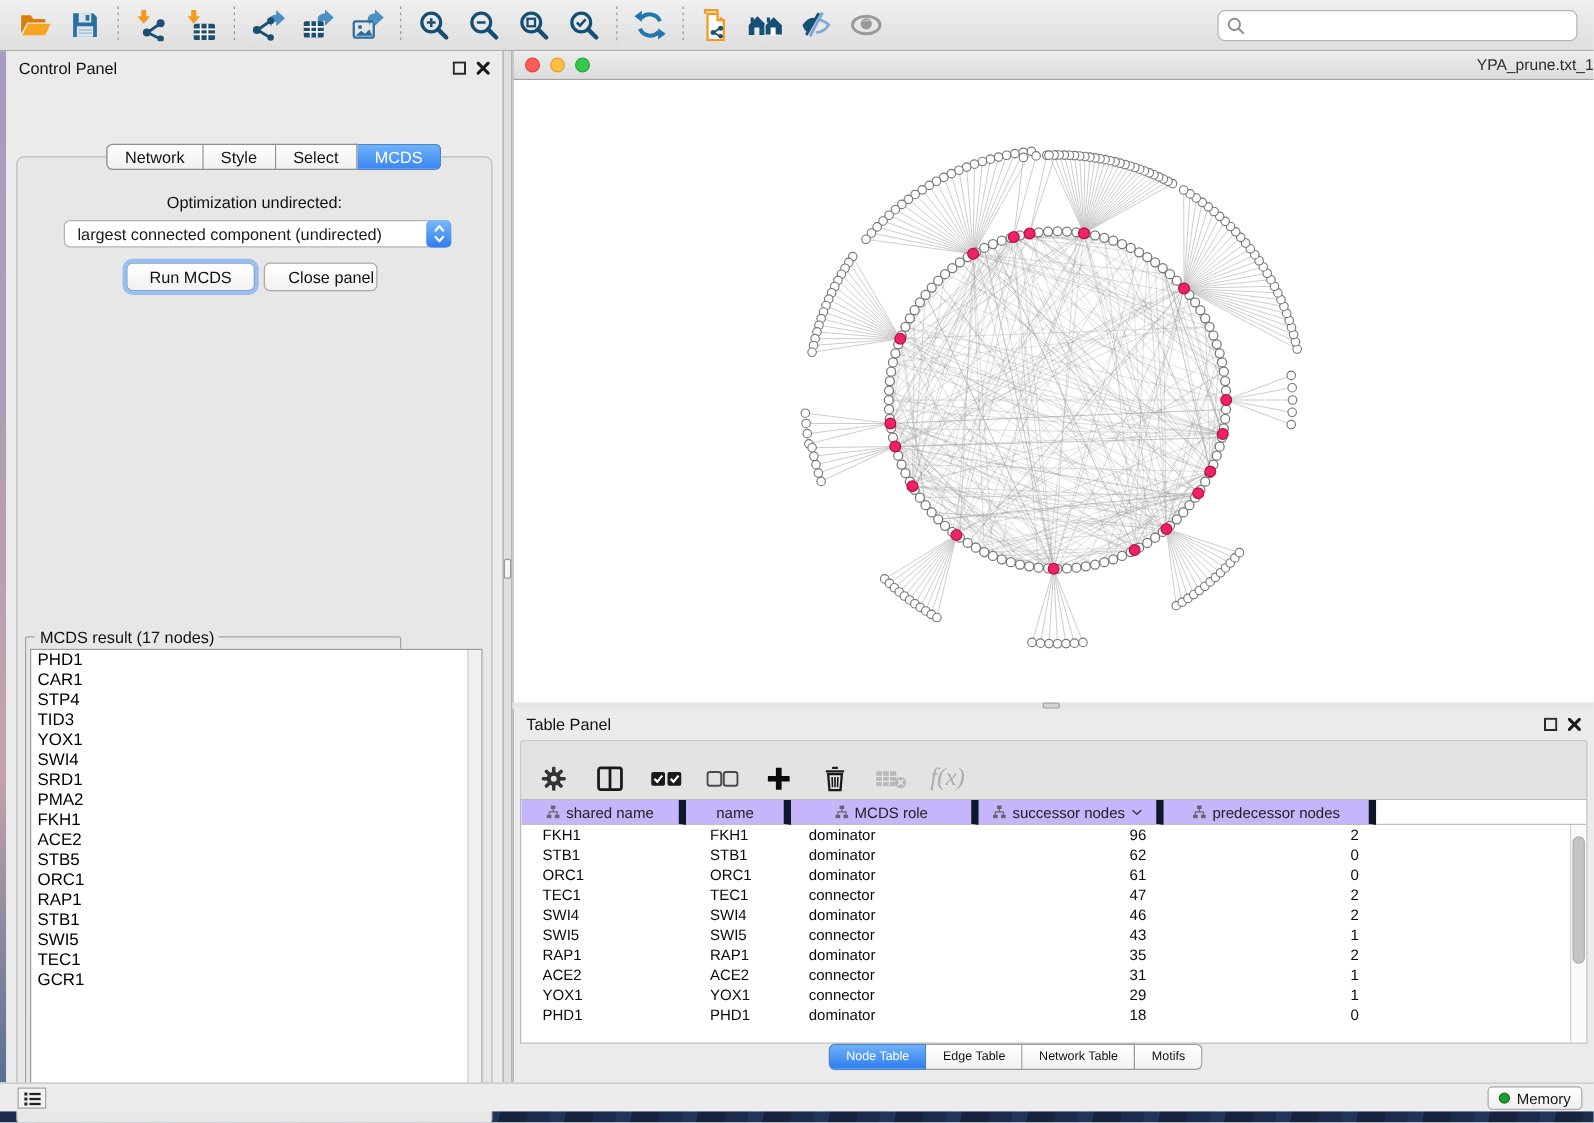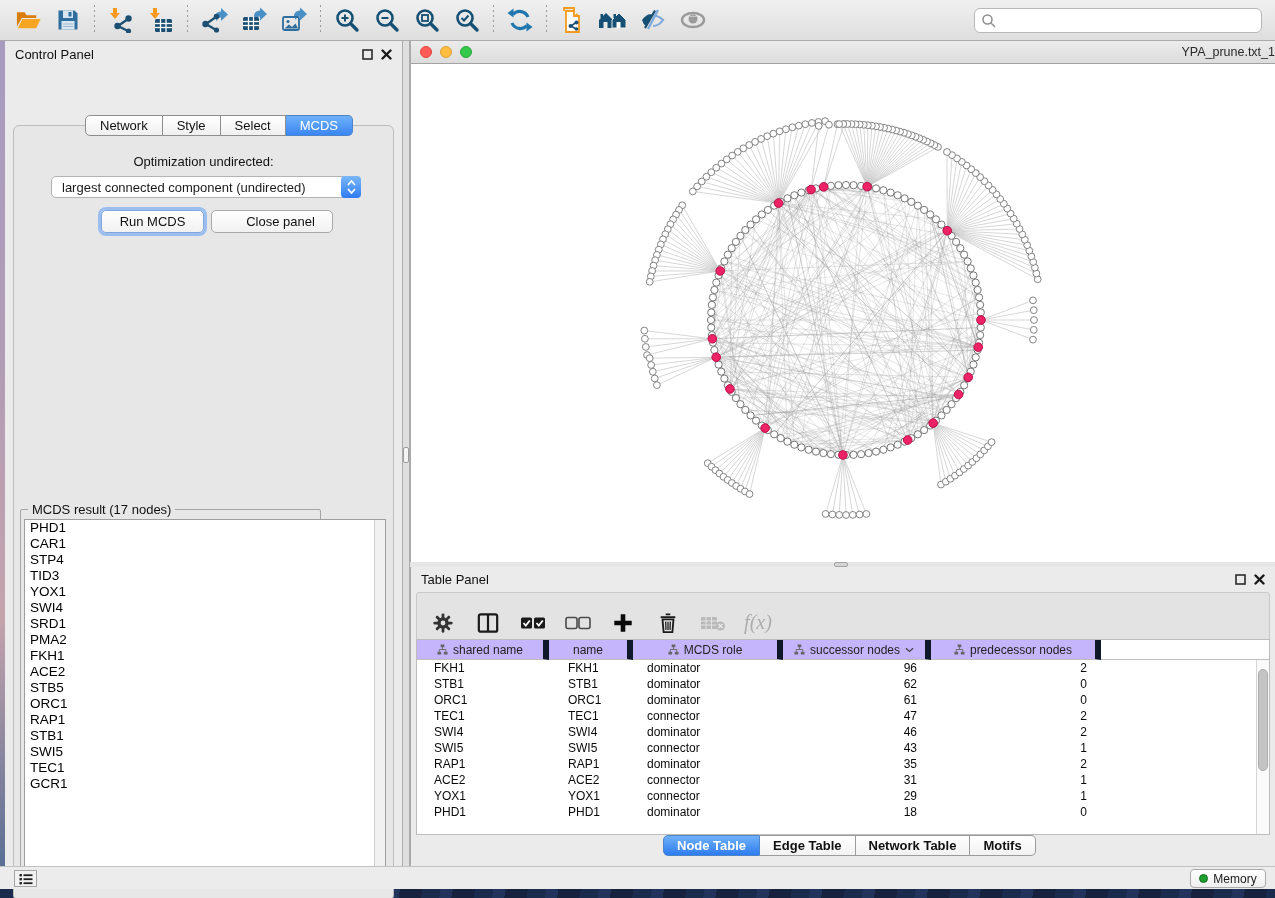--- a/index.html
+++ b/index.html
@@ -44,7 +44,7 @@
   .btn { background:linear-gradient(#FFFFFF,#F1F1F1); border:1px solid #A9A9A9; border-radius:5px;
     font-size:13px; height:23px; display:inline-flex; align-items:center; justify-content:center; color:#111; }
   .run-btn { position:absolute; left:87px; top:84px; width:103px; box-shadow:0 0 0 3px rgba(92,156,250,.55); border-color:#7FA8D9; }
-  .closepanel-btn { position:absolute; left:197px; top:84px; width:122px;padding-left:17px; }
+  .closepanel-btn { position:absolute; left:197px; top:84px; width:91px;padding-left:17px; }
   .mcds-fieldset { position:absolute; left:6px; top:383px; width:301px; height:371px; border:1px solid #A5A5A5; border-radius:2px; }
   .mcds-legend { position:absolute; left:7px; top:-8px; background:#E7E7E7; padding:0 4px; font-size:13px; color:#111; }
   .mcds-list { position:absolute; left:3px; top:9px; width:362px; height:358px; background:#fff; border:1px solid #9E9E9E; overflow:hidden; }

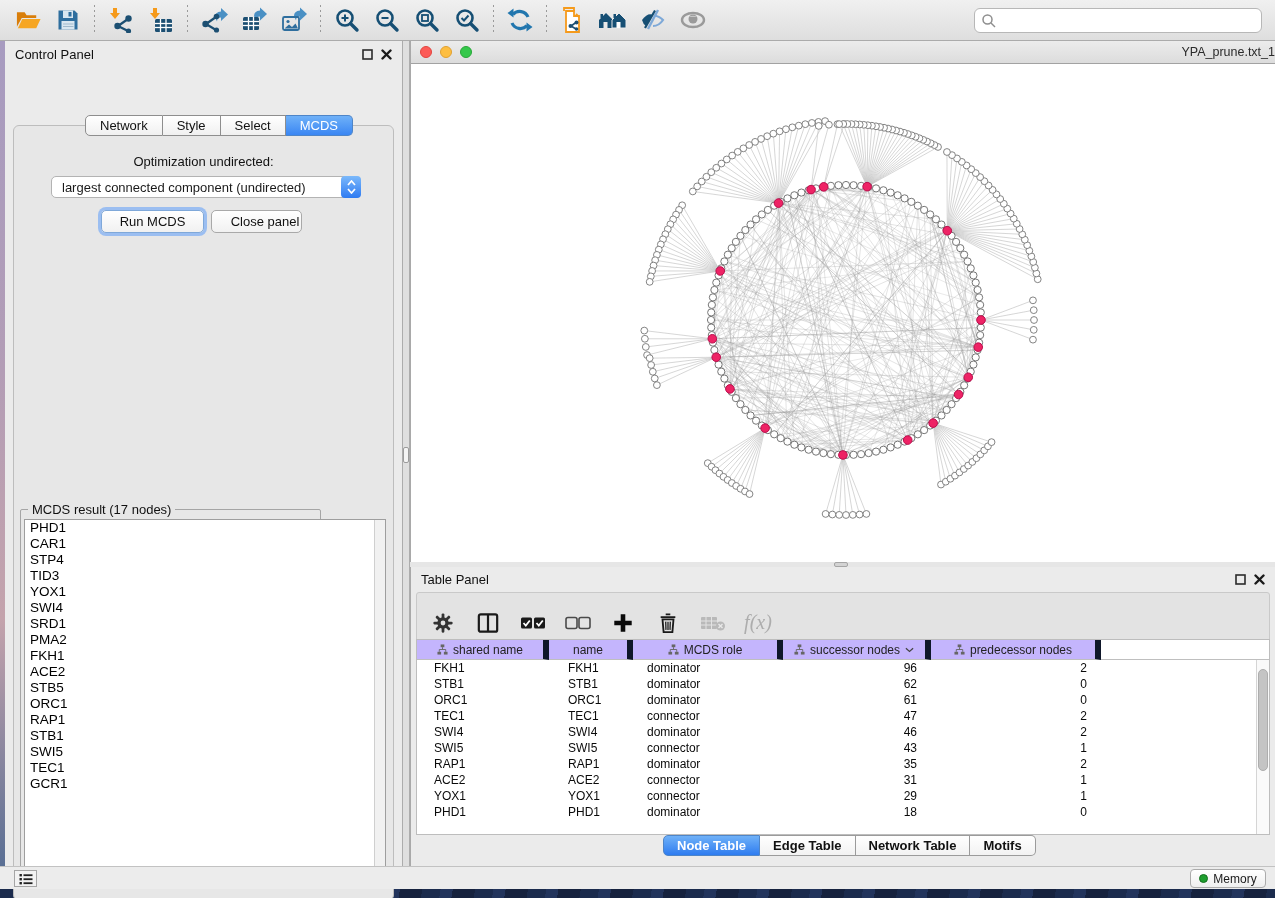--- a/index.html
+++ b/index.html
@@ -89,7 +89,7 @@
   .nt-thumb { position:absolute; left:1px; right:1px; top:9px; height:102px; background:#C4C4C4; border:1px solid #ADADAD; border-radius:6px; }
   .tp-tabs { position:absolute; left:252px; top:268px; display:flex; height:21px; }
   .tp-tab { border:1px solid #9B9B9B; border-left:none; background:linear-gradient(#FFFFFF,#F2F2F2);
-    font-size:13px; display:flex; align-items:center; padding:0 13px; color:#111;font-weight:bold; }
+    font-size:10px; display:flex; align-items:center; padding:0 13px; color:#111; }
   .tp-tab:first-child { border-left:1px solid #9B9B9B; border-radius:5px 0 0 5px; }
   .tp-tab:last-child { border-radius:0 5px 5px 0; }
   .tp-tab.active { background:linear-gradient(#6FB1F8,#2E7CF0); color:#fff; border-color:#4E85C8; }

